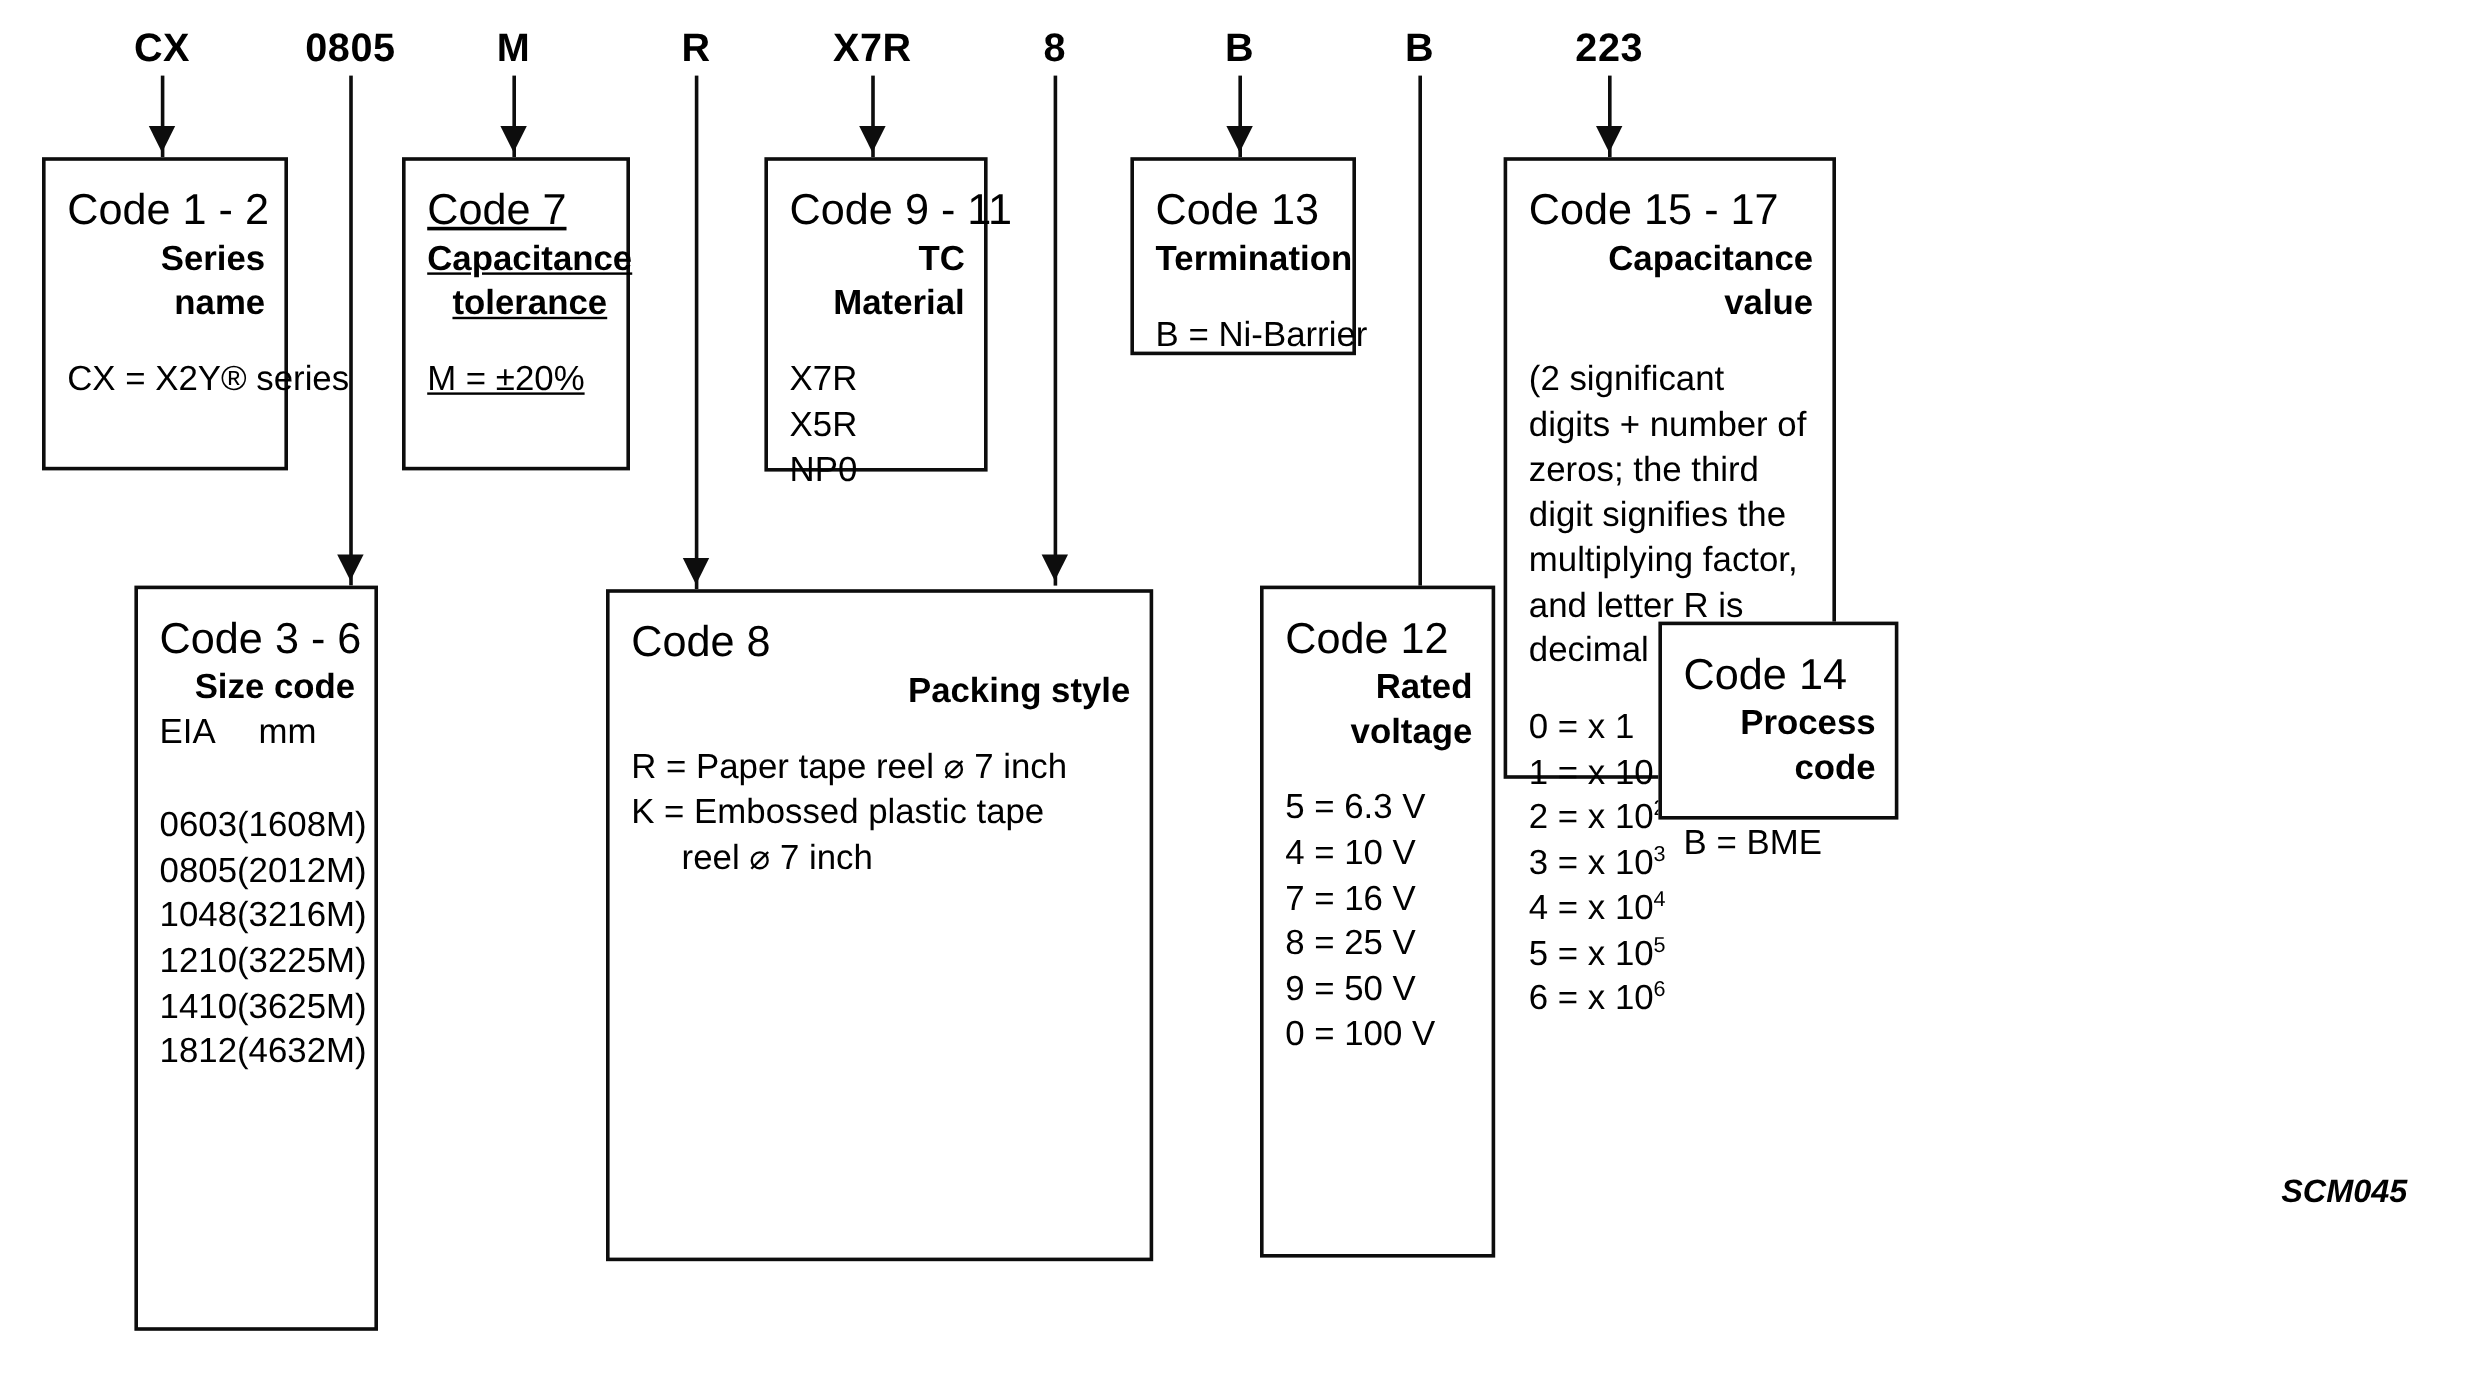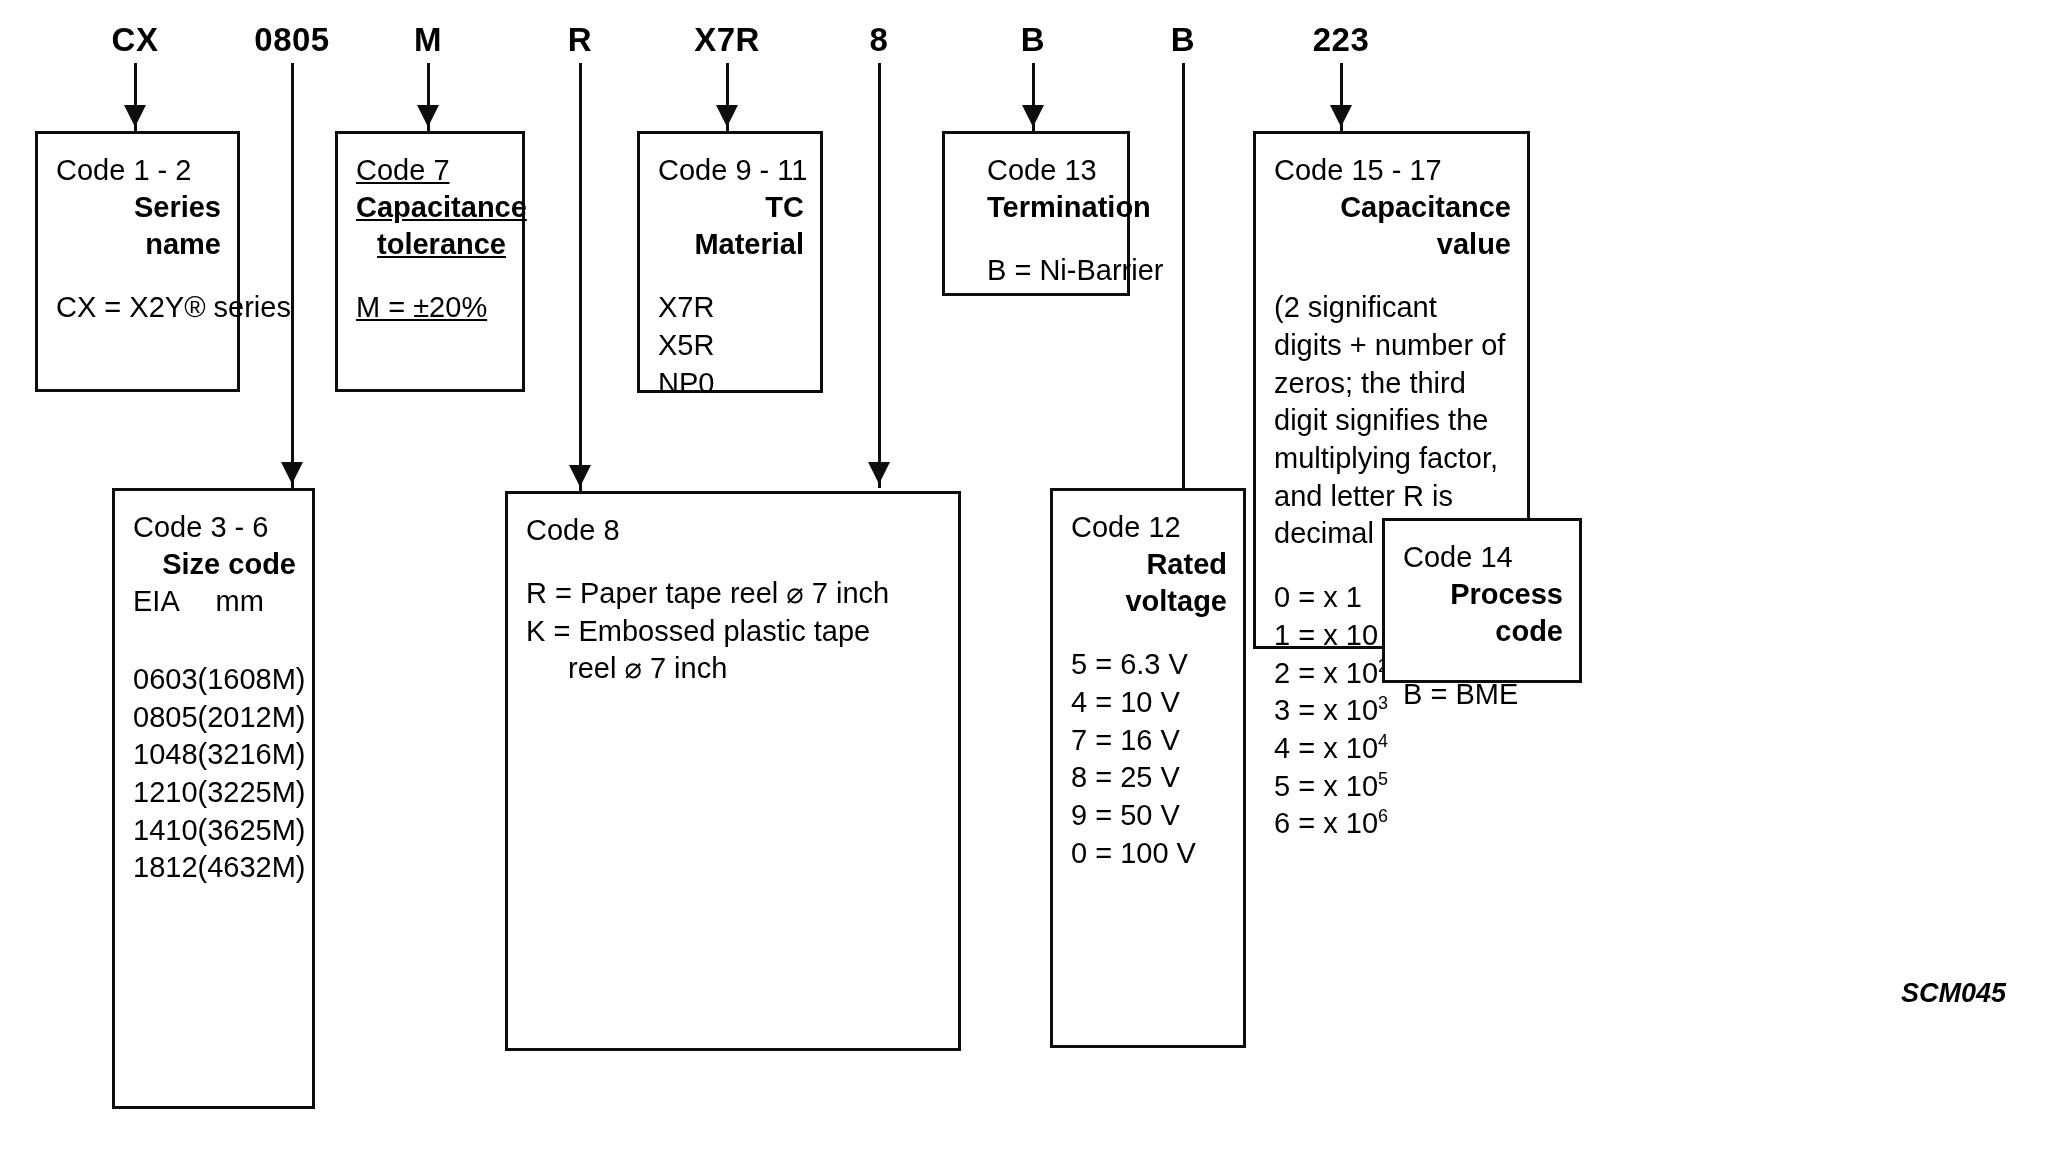--- a/index.html
+++ b/index.html
@@ -58,7 +58,7 @@
     padding: 18px 16px 10px 18px;
   }
   .code-no {
-    font-size: 29px;
+    font-size: 36px;
     line-height: 1.28;
     white-space: nowrap;
   }

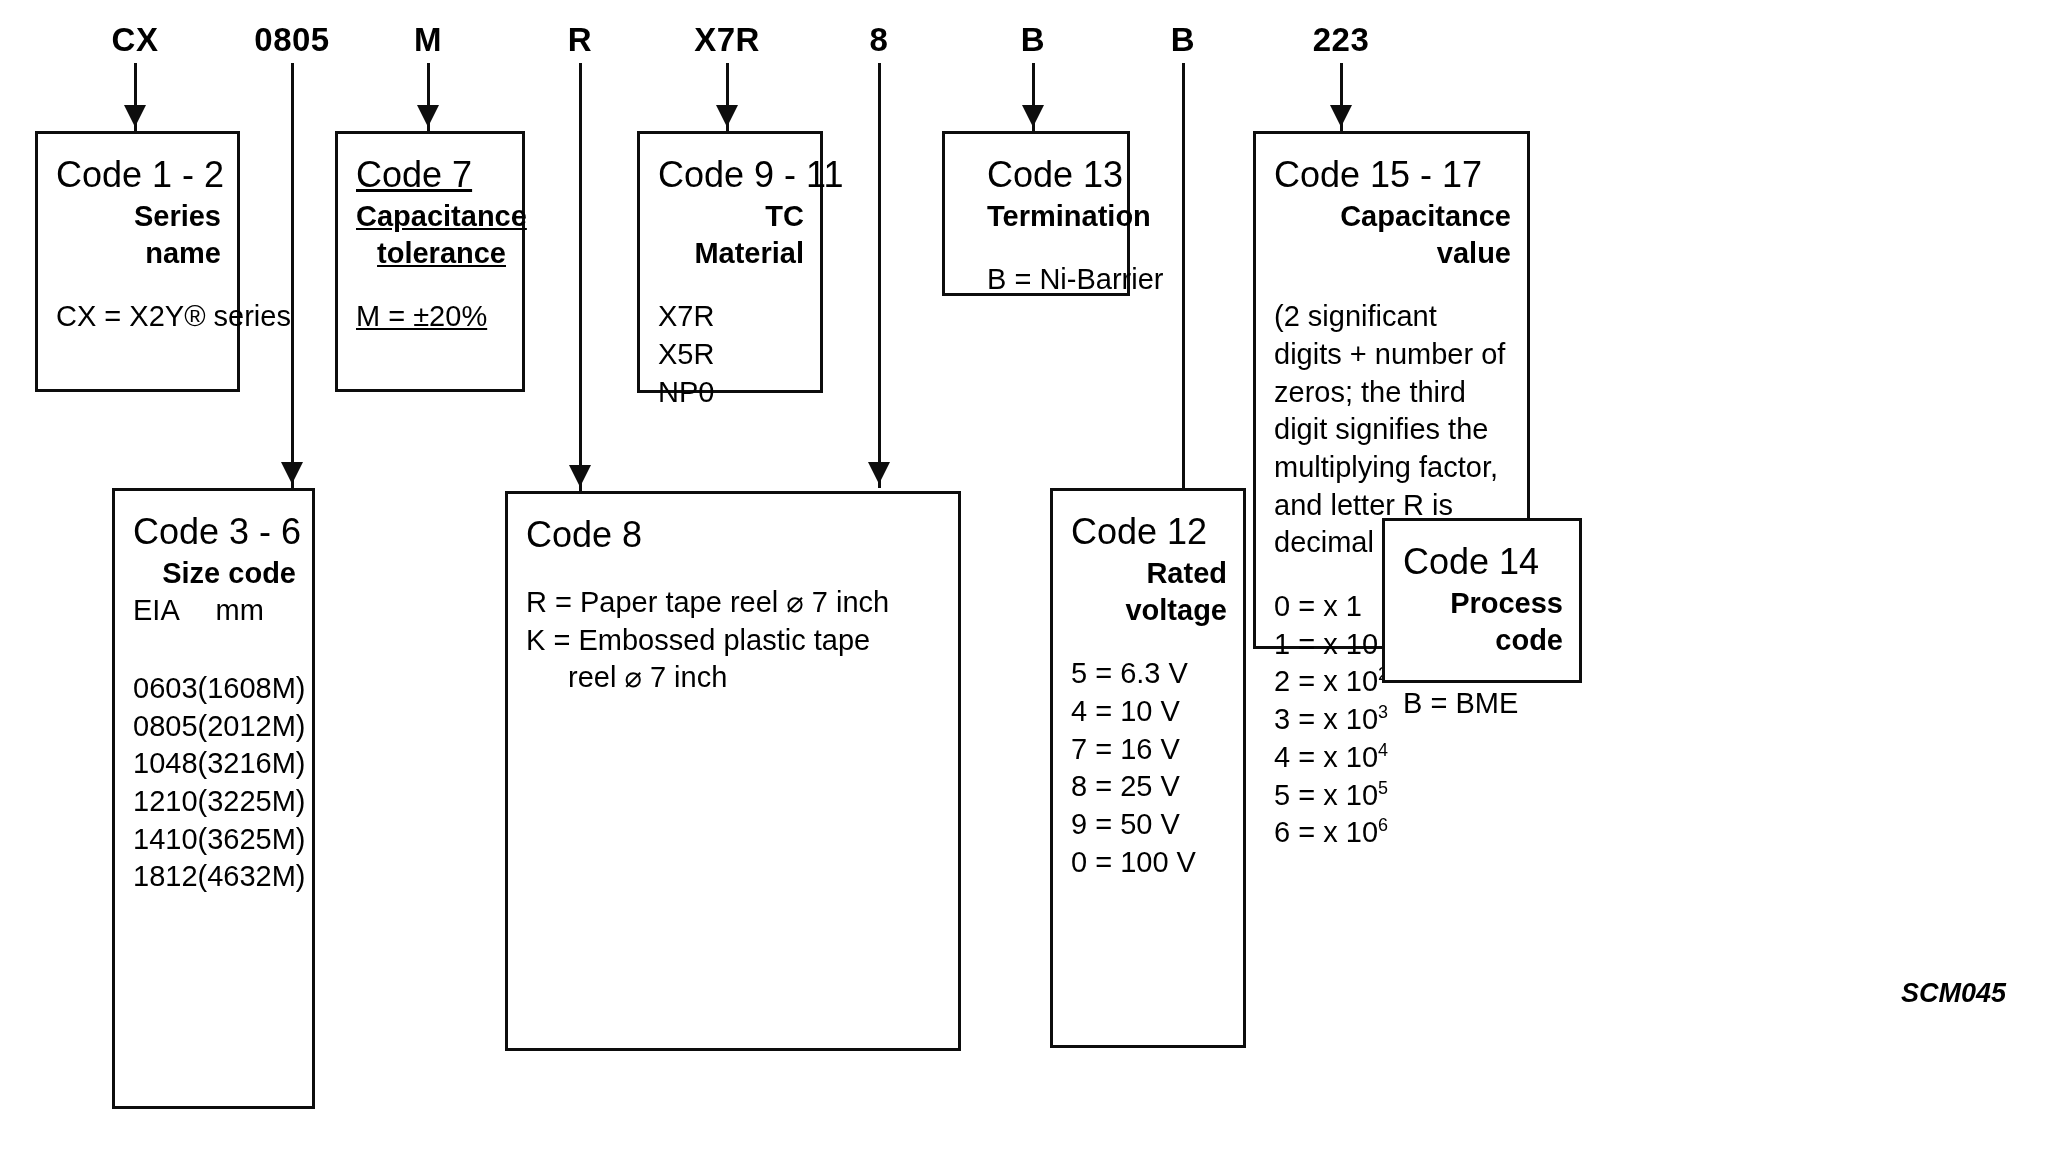--- a/index.html
+++ b/index.html
@@ -186,7 +186,7 @@
     </div>
   </div>
 
-  <div class="box" style="left:942px; top:131px; width:188px; height:165px;padding-left:24px;">
+  <div class="box" style="left:942px; top:131px; width:188px; height:165px;">
     <div class="box-inner">
       <div class="code-no">Code 13</div>
       <div class="box-title">Termination</div>

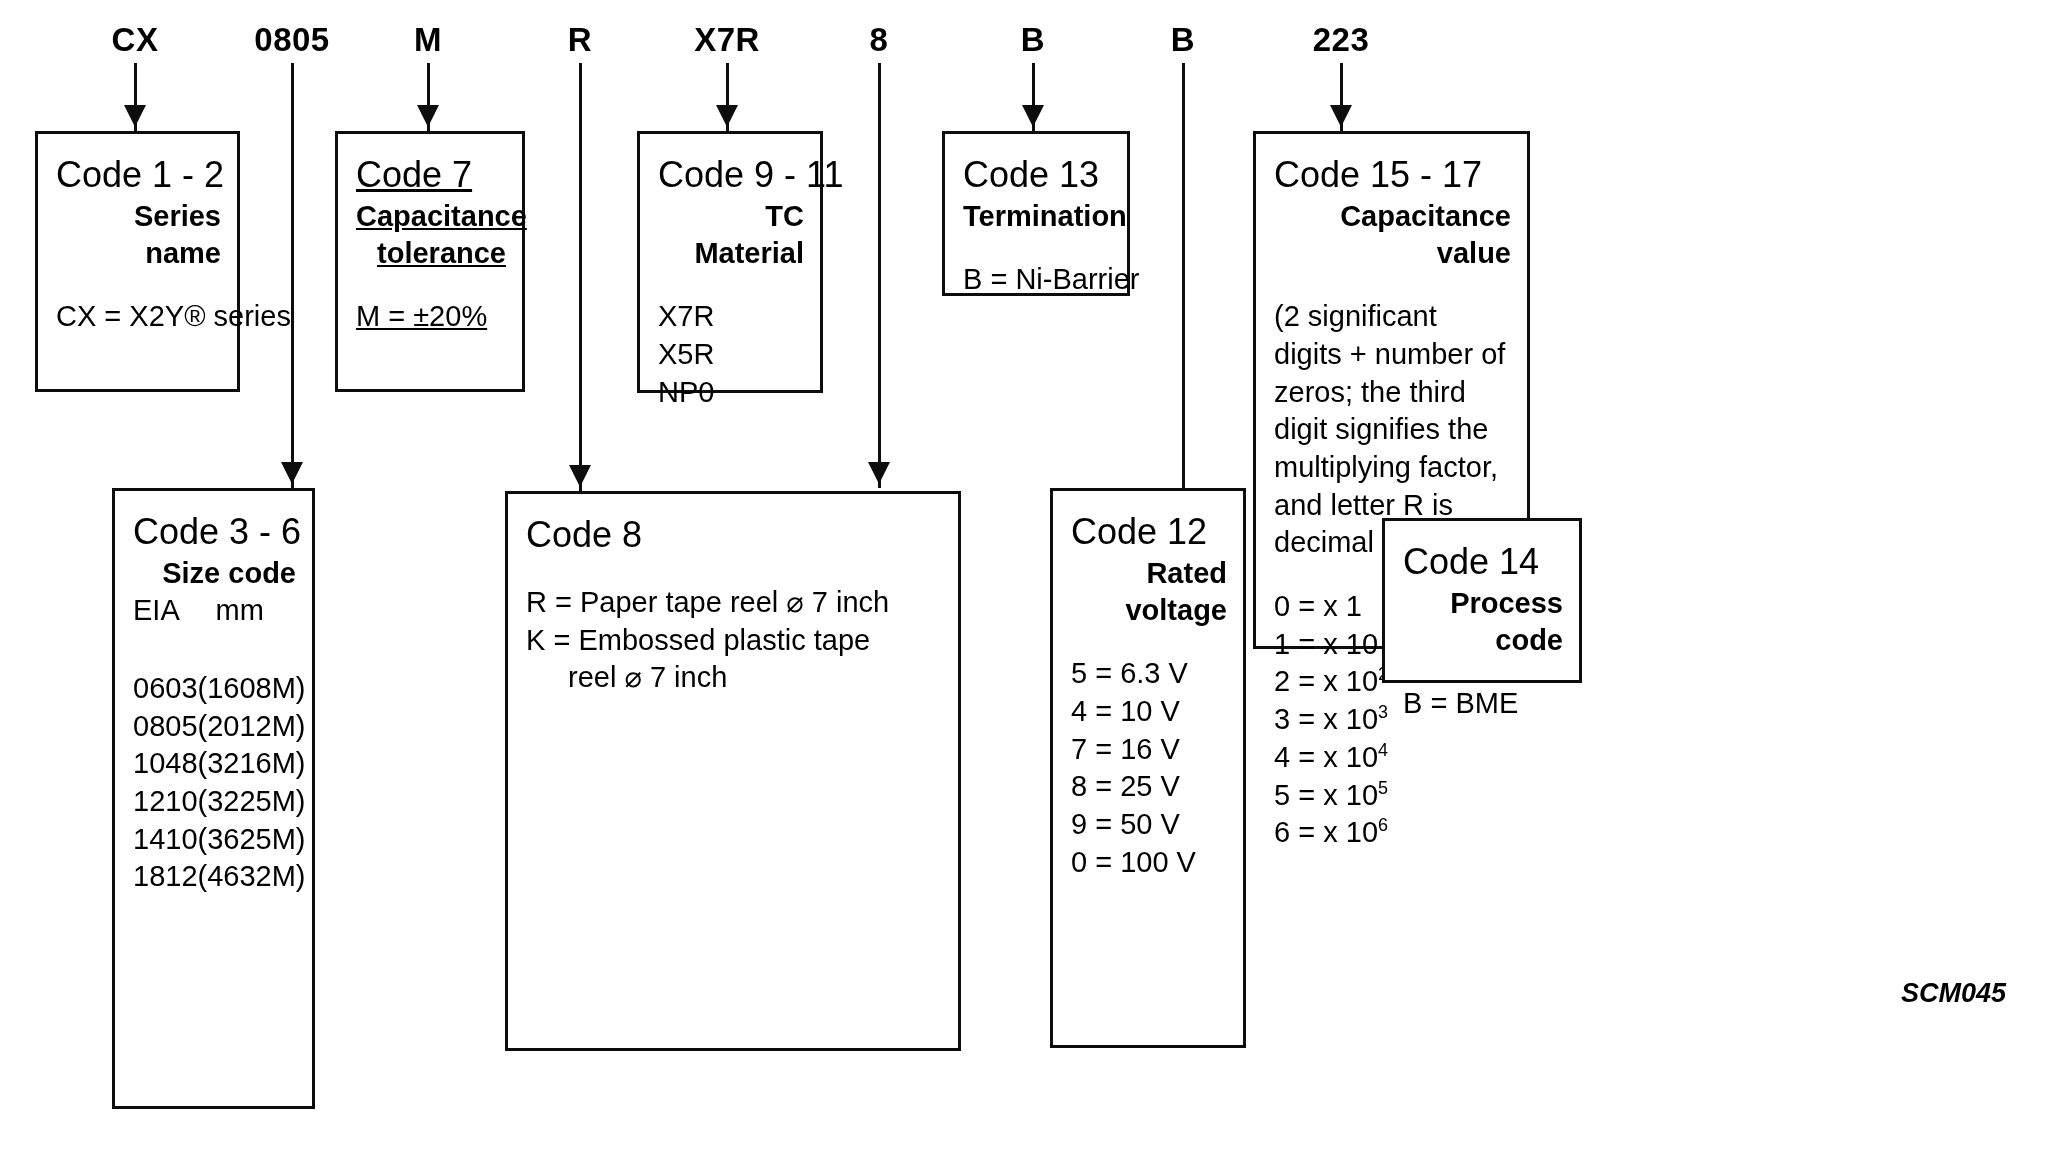--- a/index.html
+++ b/index.html
@@ -257,6 +257,7 @@
   <div class="box" style="left:505px; top:491px; width:456px; height:560px;">
     <div class="box-inner">
       <div class="code-no">Code 8</div>
+      <div class="box-title">Packing style</div>
       <div class="box-body">
         <div class="ln">R = Paper tape reel ⌀ 7 inch</div>
         <div class="ln">K = Embossed plastic tape</div>

